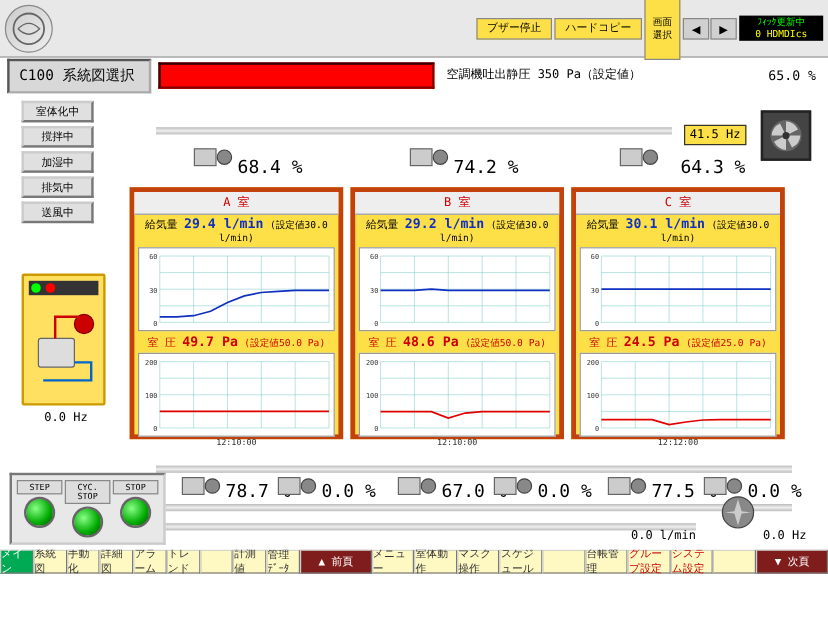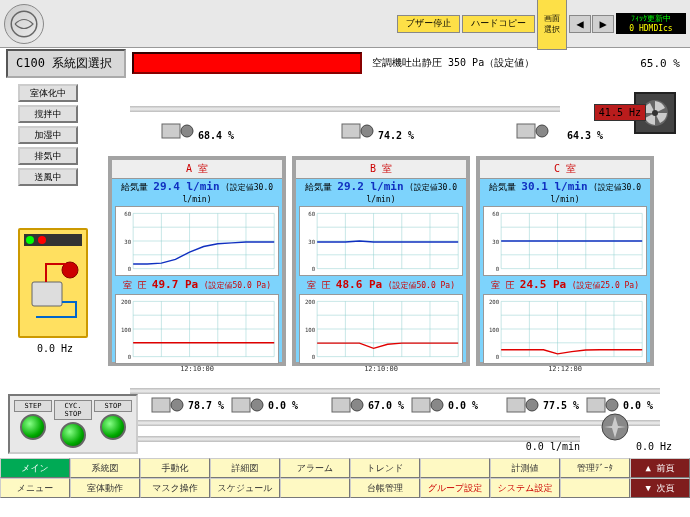--- a/index.html
+++ b/index.html
@@ -37,7 +37,7 @@
   
   .fan-box { position: absolute; right: 14px; top: 14px; width: 42px; height: 42px; background: #444; border: 2px solid #222; display:flex;align-items:center;justify-content:center; }
   .fan-box svg { width: 30px; height: 30px; }
-  .hz-box { position: absolute; right: 44px; top: 26px; background: #b91c1c; border: 1px solid #333; padding: 2px 4px; font-size: 10px; }
+  .hz-box { position: absolute; right: 68px; top: 26px; background: #fde047; border: 1px solid #333; padding: 2px 4px; font-size: 10px; }
   
   .damper { position: absolute; width: 34px; height: 22px; }
   .damper svg { width: 100%; height: 100%; }

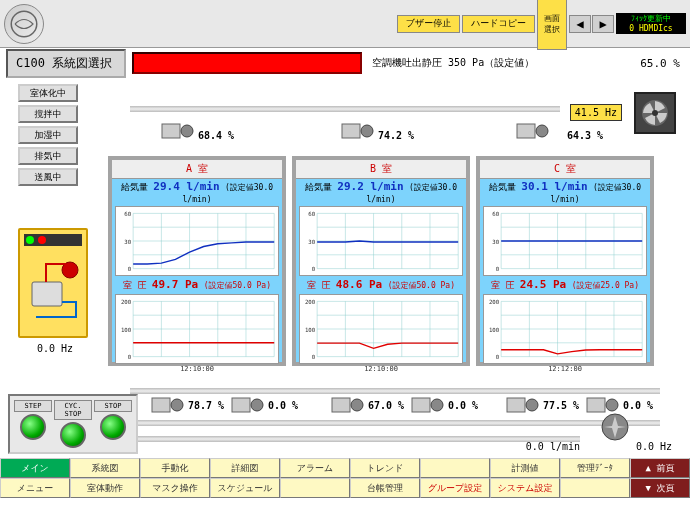--- a/index.html
+++ b/index.html
@@ -41,7 +41,7 @@
   
   .damper { position: absolute; width: 34px; height: 22px; }
   .damper svg { width: 100%; height: 100%; }
-  .damper-pct { position: absolute; font-size: 10px; white-space: nowrap; font-weight: bold; }
+  .damper-pct { position: absolute; font-size: 15px; white-space: nowrap; }
   
   .room-panel { position: absolute; width: 178px; height: 210px; border: 4px solid #a3a3a3; background: #7dd3fc; }
   .room-panel .room-title { text-align:center; font-size: 10px; padding: 2px; background:#eee; border-bottom:1px solid #999; color:#c00; }

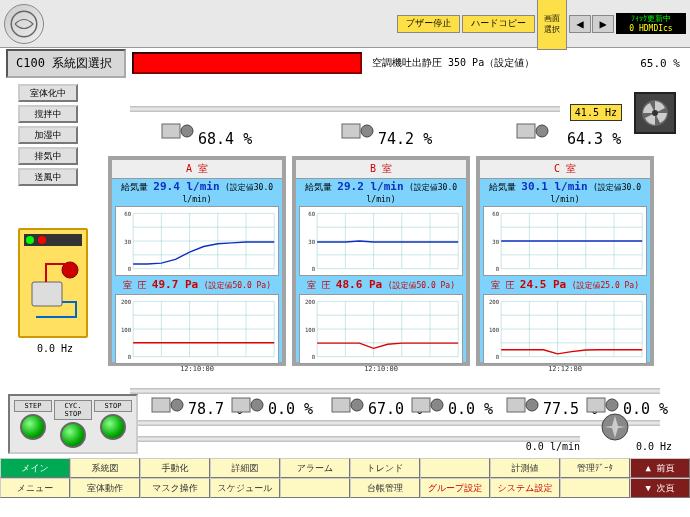--- a/index.html
+++ b/index.html
@@ -43,7 +43,7 @@
   .damper svg { width: 100%; height: 100%; }
   .damper-pct { position: absolute; font-size: 15px; white-space: nowrap; }
   
-  .room-panel { position: absolute; width: 178px; height: 210px; border: 4px solid #a3a3a3; background: #7dd3fc; }
+  .room-panel { position: absolute; width: 178px; height: 210px; border: 4px solid #c2410c; background: #fde047; }
   .room-panel .room-title { text-align:center; font-size: 10px; padding: 2px; background:#eee; border-bottom:1px solid #999; color:#c00; }
   .room-panel .metric { font-size: 9px; padding: 1px 2px; text-align:center; }
   .room-panel .metric .val { color: #1030c0; font-weight: bold; font-size: 11px; }

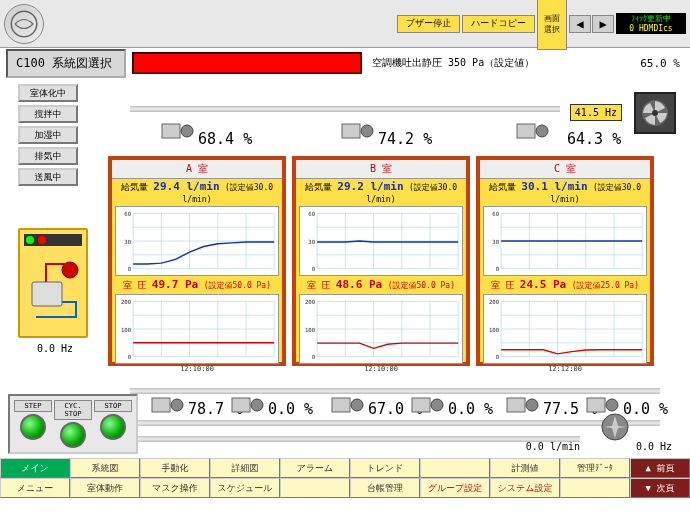--- a/index.html
+++ b/index.html
@@ -59,7 +59,7 @@
   
   .flow-readout { position: absolute; font-size: 10px; }
   
-  .footer { display:flex; flex-direction:column;border-radius:14px; }
+  .footer { display:flex; flex-direction:row;border-radius:14px; }
   .footer-row { display:flex; height: 20px; }
   .footer-btn { flex:1; background:#fef9c3; border:1px outset #ccc; font-size:9px; display:flex;align-items:center;justify-content:center; color:#333; }
   .footer-btn.active { background:#0a5; color:#fff; }

